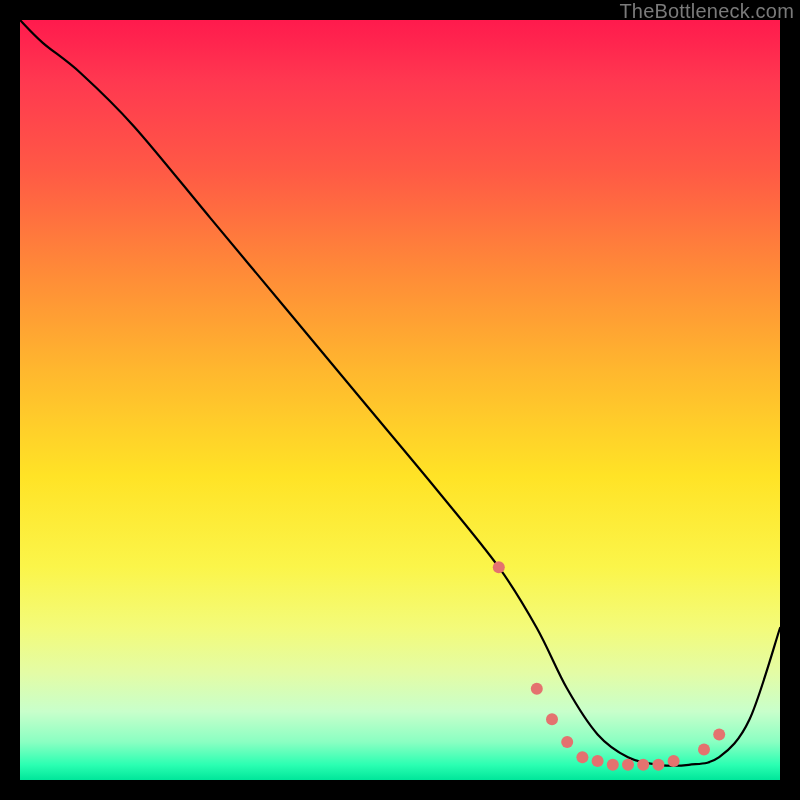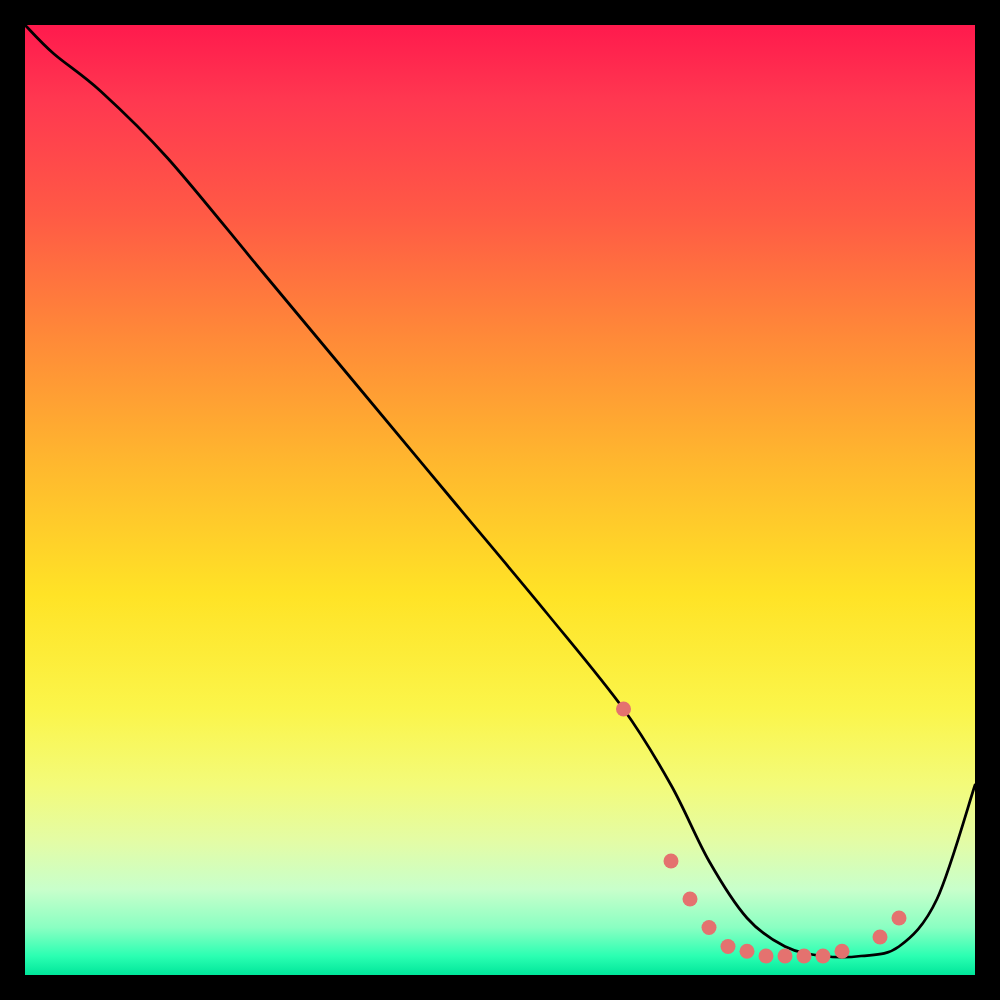--- a/index.html
+++ b/index.html
@@ -65,6 +65,7 @@
 
 <div class="frame">
 
+  <div class="watermark">TheBottleneck.com</div>
 
   <div class="plot">
     <svg class="curve" viewBox="0 0 760 760" preserveAspectRatio="none">

